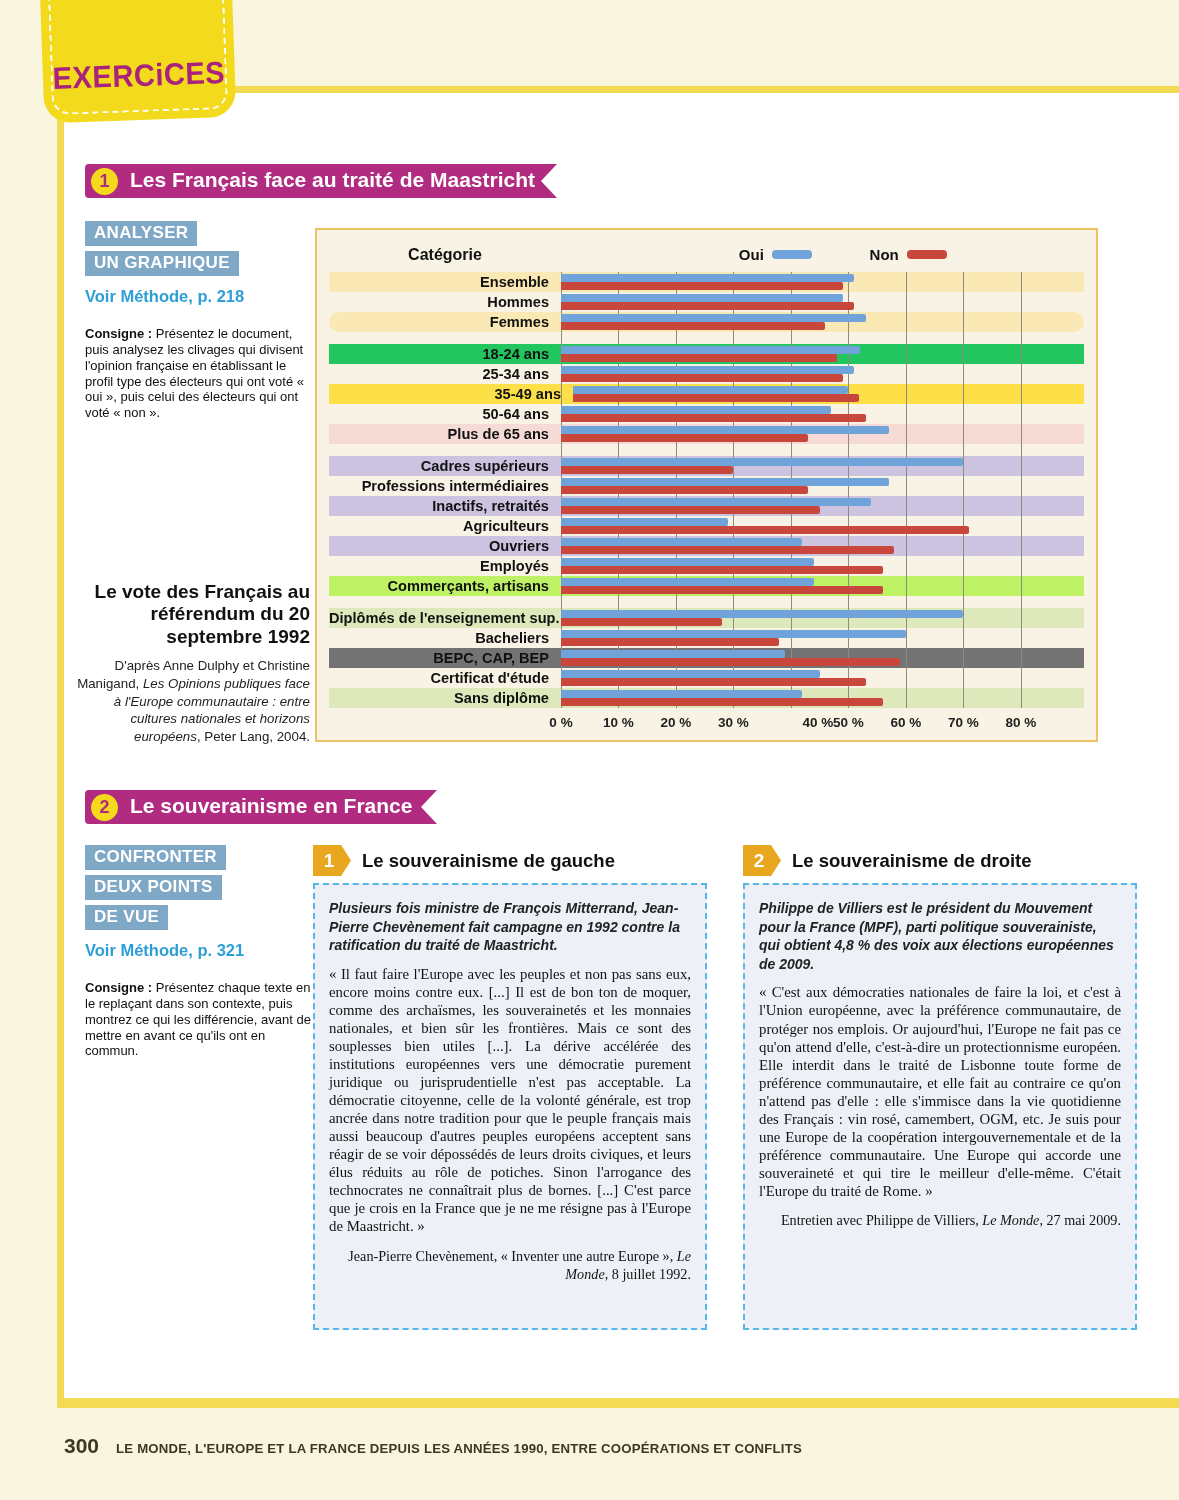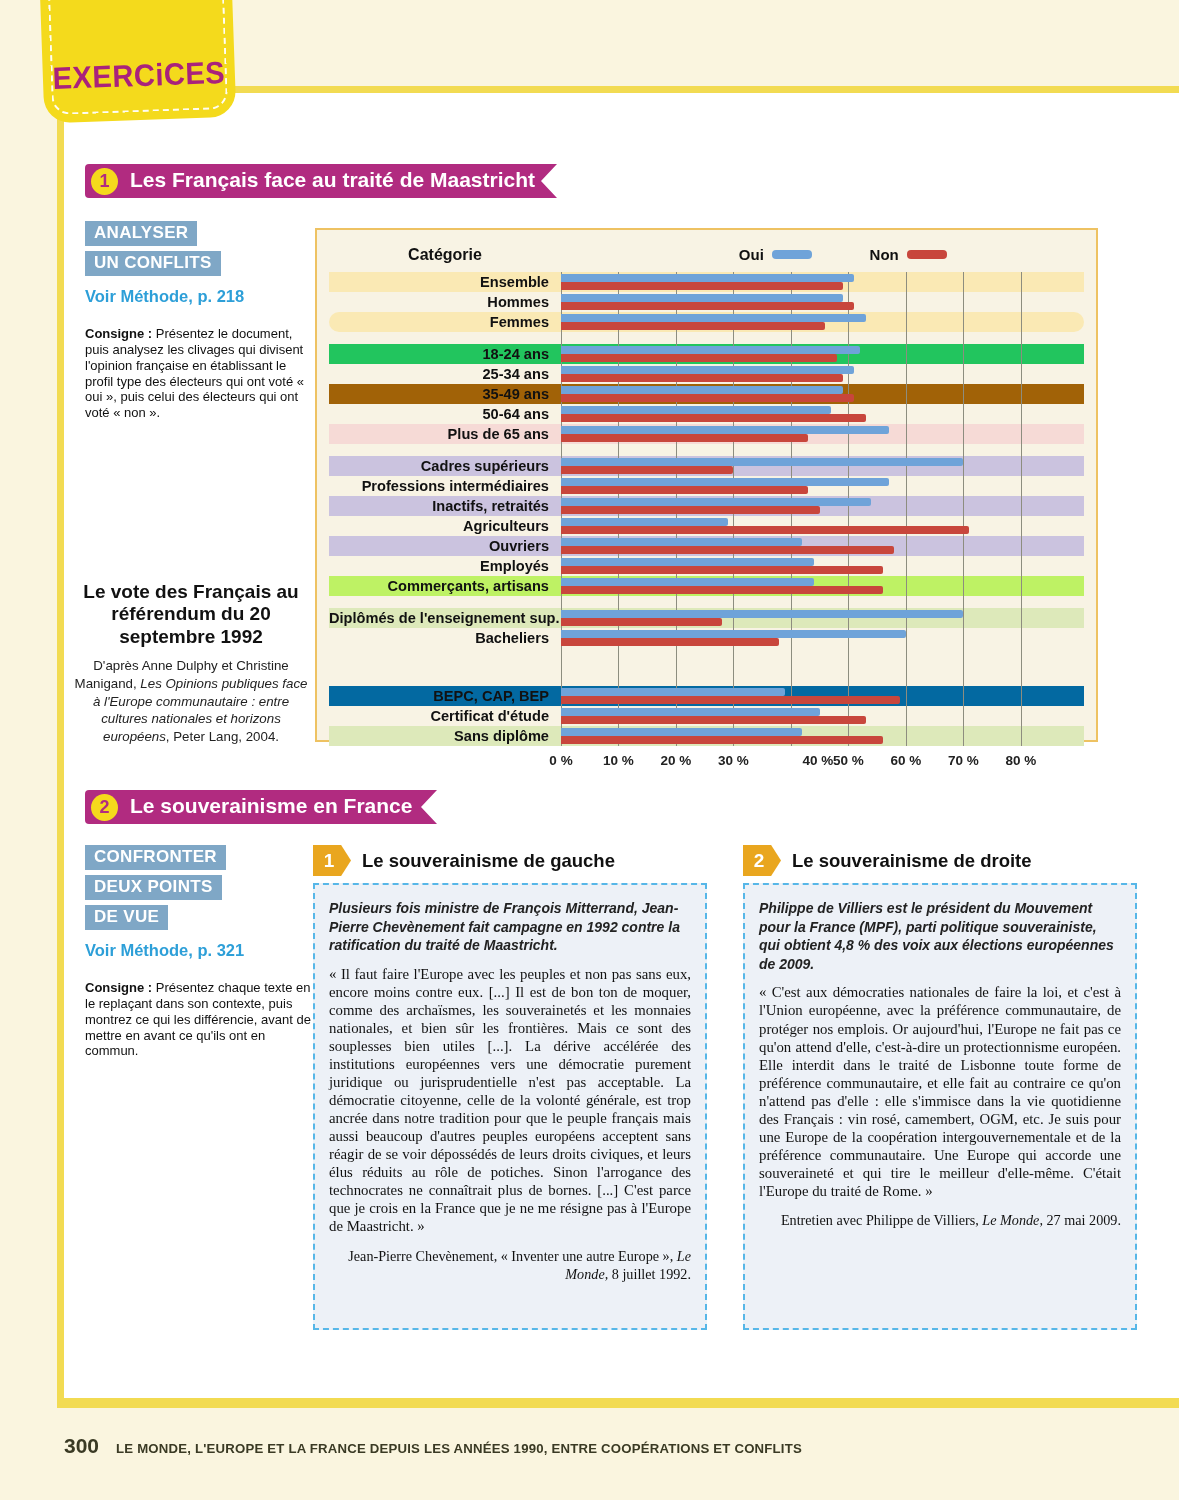--- a/index.html
+++ b/index.html
@@ -103,7 +103,7 @@
   <div class="side side1">
     <div>
         <div class="mbadge">ANALYSER</div>
-        <div class="mbadge">UN CONFLITS</div>
+        <div class="mbadge">UN GRAPHIQUE</div>
       </div>
     <div class="mlink">Voir Méthode, p. 218</div>
     <p class="consigne"><b>Consigne :</b> <span>Présentez le document, puis analysez les clivages qui divisent l'opinion française en établissant le profil type des électeurs qui ont voté « oui », puis celui des électeurs qui ont voté « non ».</span></p>

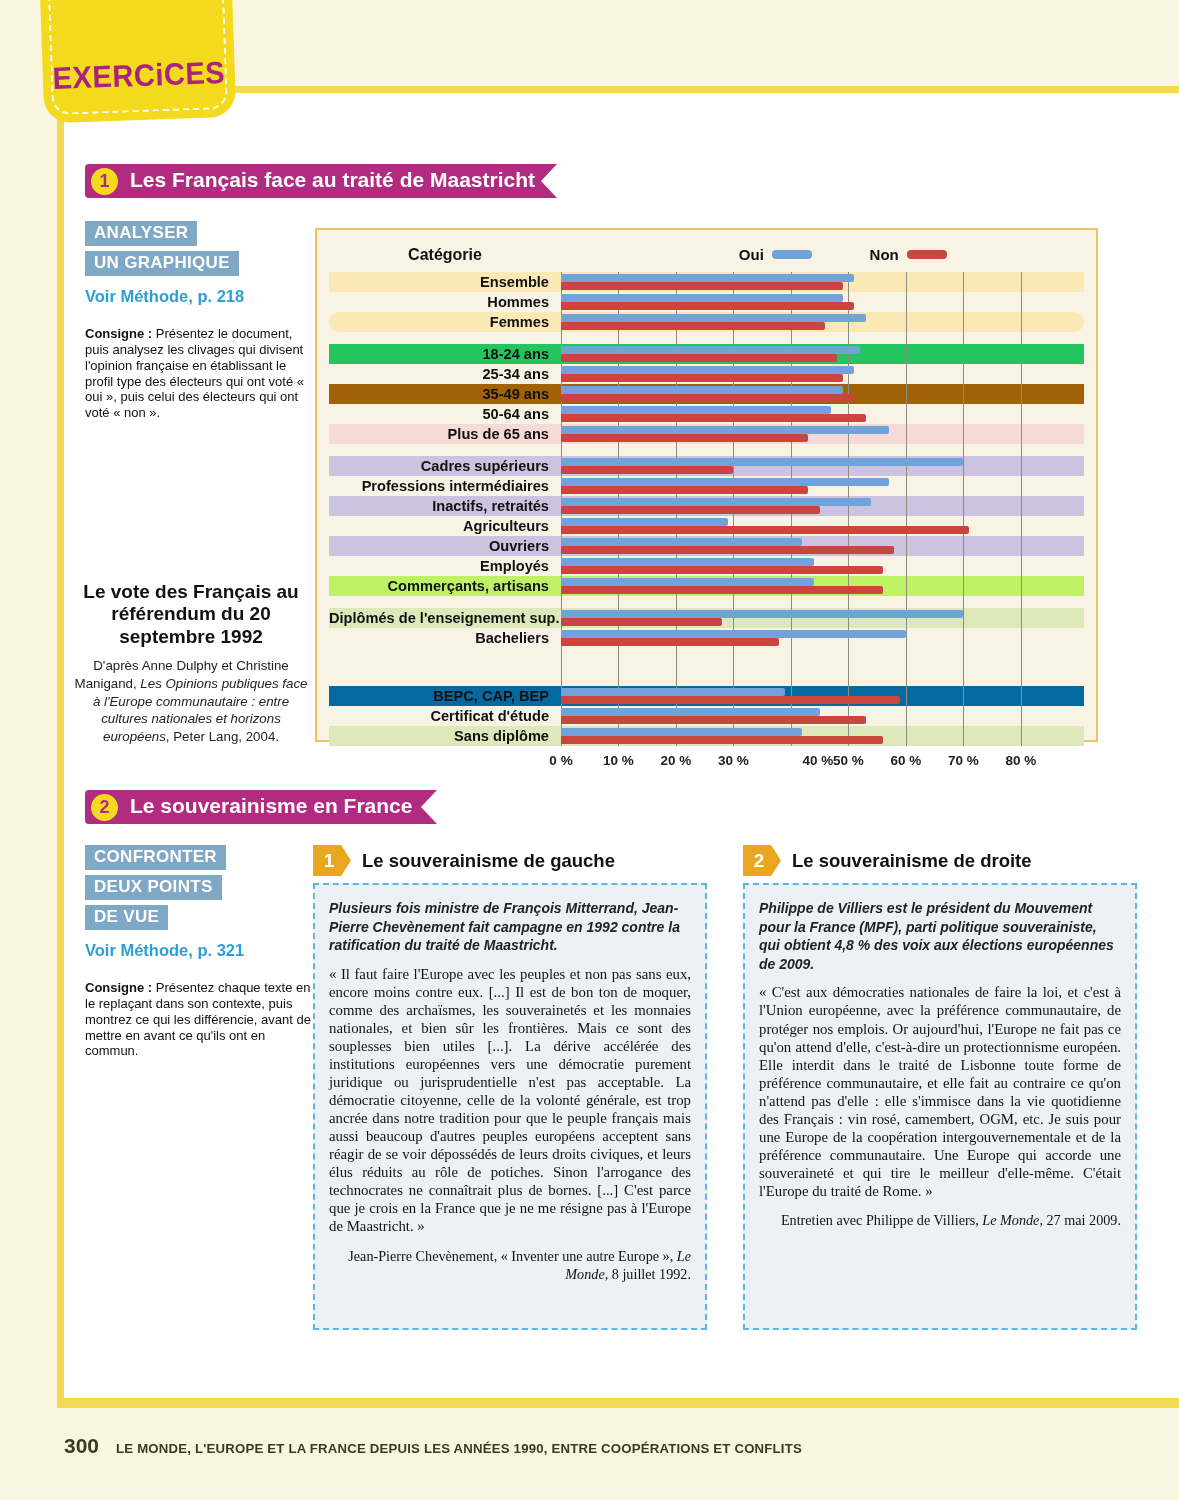--- a/index.html
+++ b/index.html
@@ -176,7 +176,7 @@
             <div class="bar" style="width: 53.8462%; background: rgb(200, 70, 60);"></div>
           </div>
         </div>
-        <div class="crow" style="background: #a16207;">
+        <div class="crow" style="background: #fde047; padding-left: 12px;">
           <div class="clabel">35-49 ans</div>
           <div class="cbars">
             <div class="bar" style="width: 53.8462%; background: rgb(111, 163, 217);"></div>

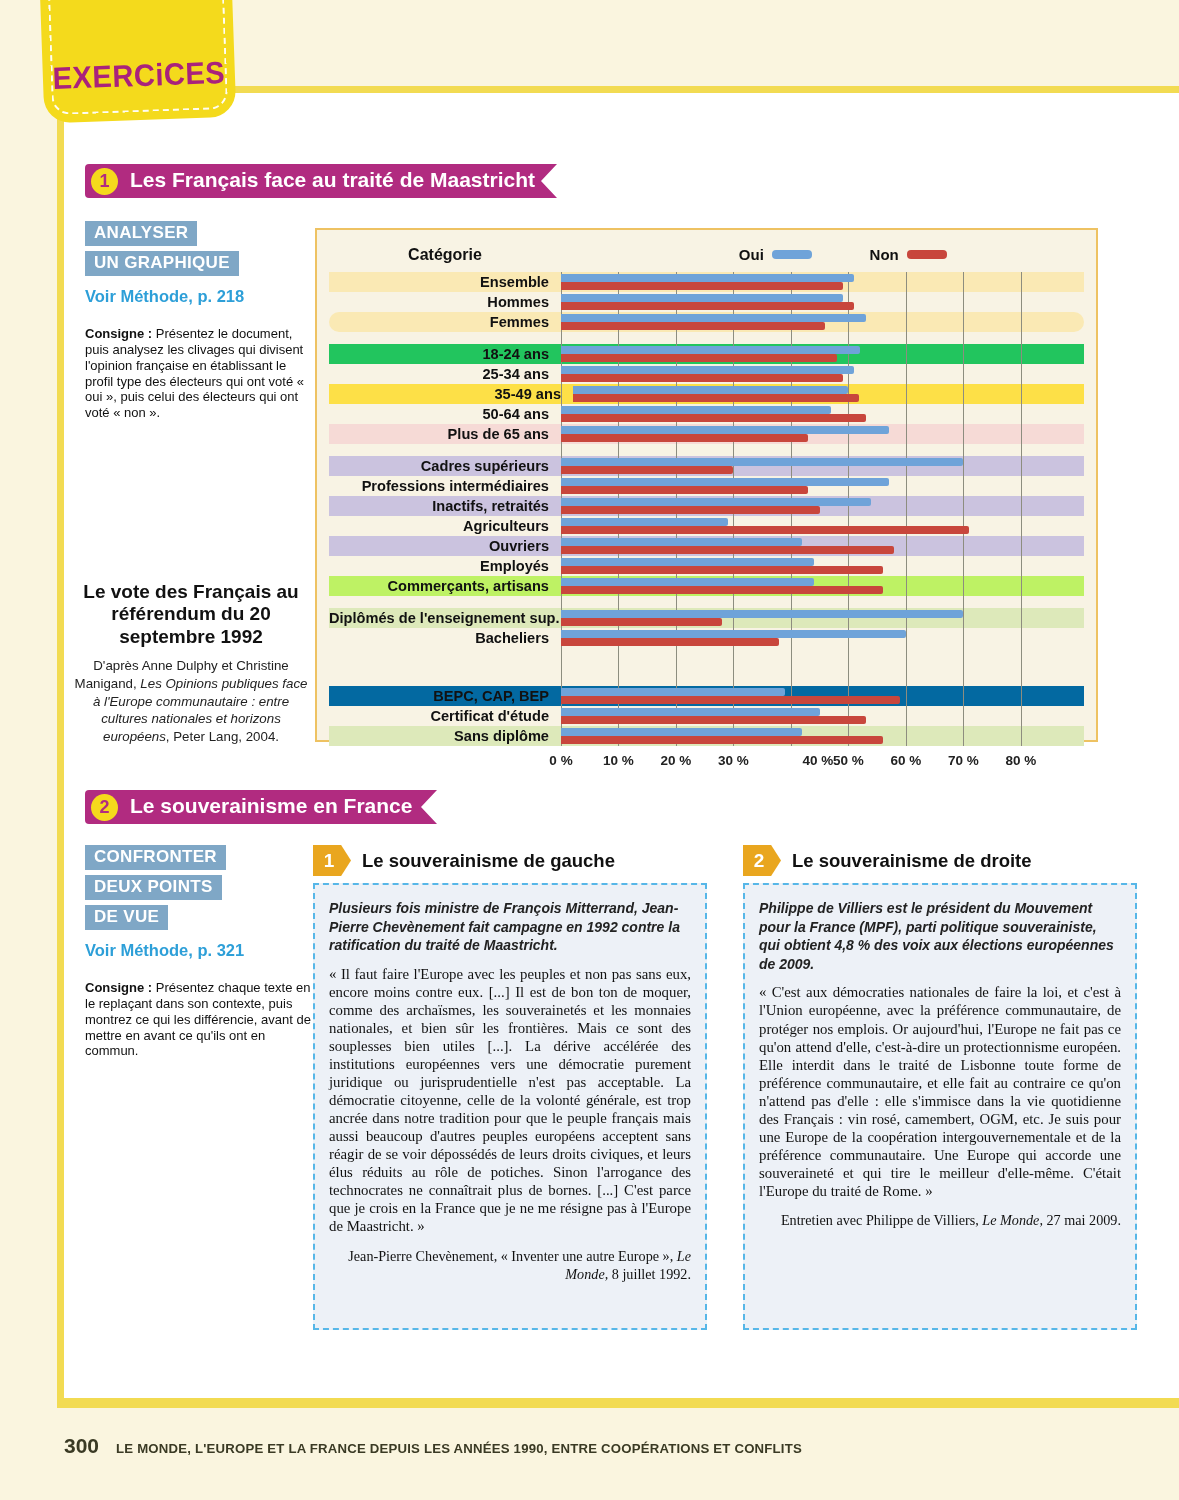--- a/index.html
+++ b/index.html
@@ -39,7 +39,7 @@
   .consigne{font-size:13px;line-height:1.22;color:#111;margin:20px 0 0;}
   .consigne b{font-weight:700;}
 
-  .caption{position:absolute;left:8px;top:488px;width:238px;text-align:center;}
+  .caption{position:absolute;left:8px;top:488px;width:238px;text-align:right;}
   .caption .ctitle{font-weight:700;font-size:19px;line-height:1.18;color:#111;}
   .caption .csrc{margin-top:9px;font-size:13.3px;line-height:1.33;color:#222;}
 

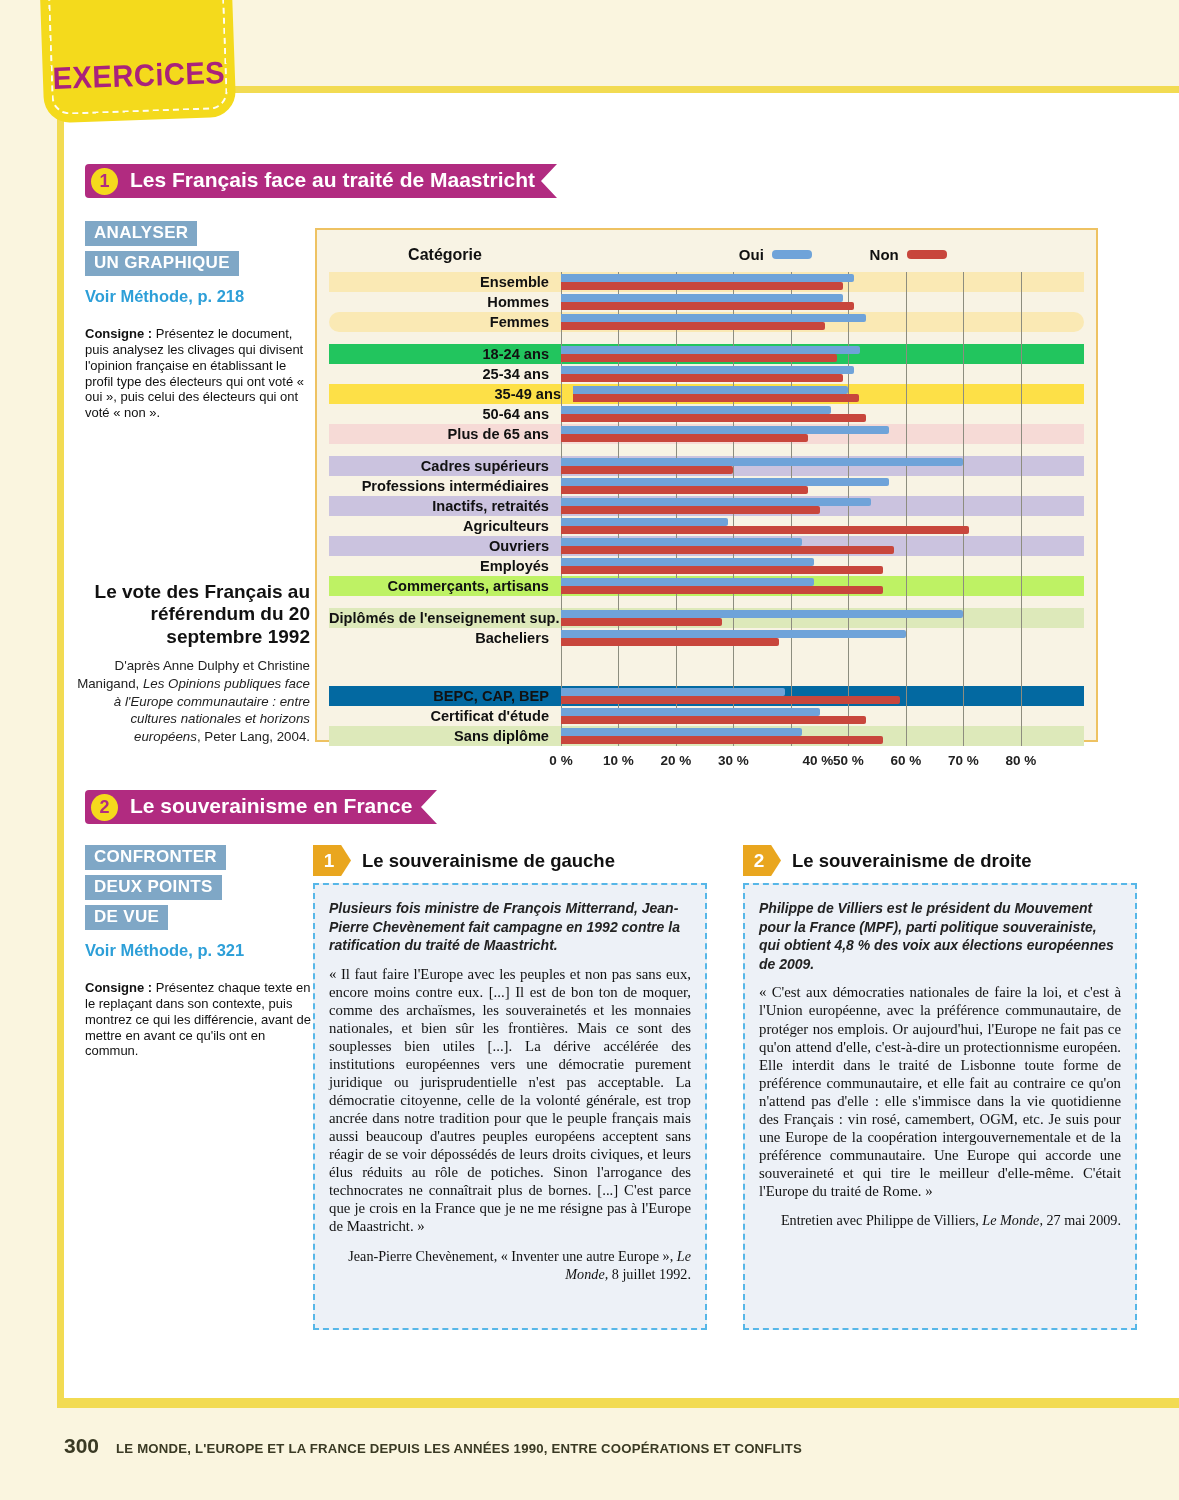--- a/index.html
+++ b/index.html
@@ -262,7 +262,7 @@
             <div class="bar" style="width: 41.7582%; background: rgb(200, 70, 60);"></div>
           </div>
         </div>
-        <div class="crow" style="background: #0369a1; margin-top: 38px;">
+        <div class="crow" style="background: #737373;">
           <div class="clabel">BEPC, CAP, BEP</div>
           <div class="cbars">
             <div class="bar" style="width: 42.8571%; background: rgb(111, 163, 217);"></div>

